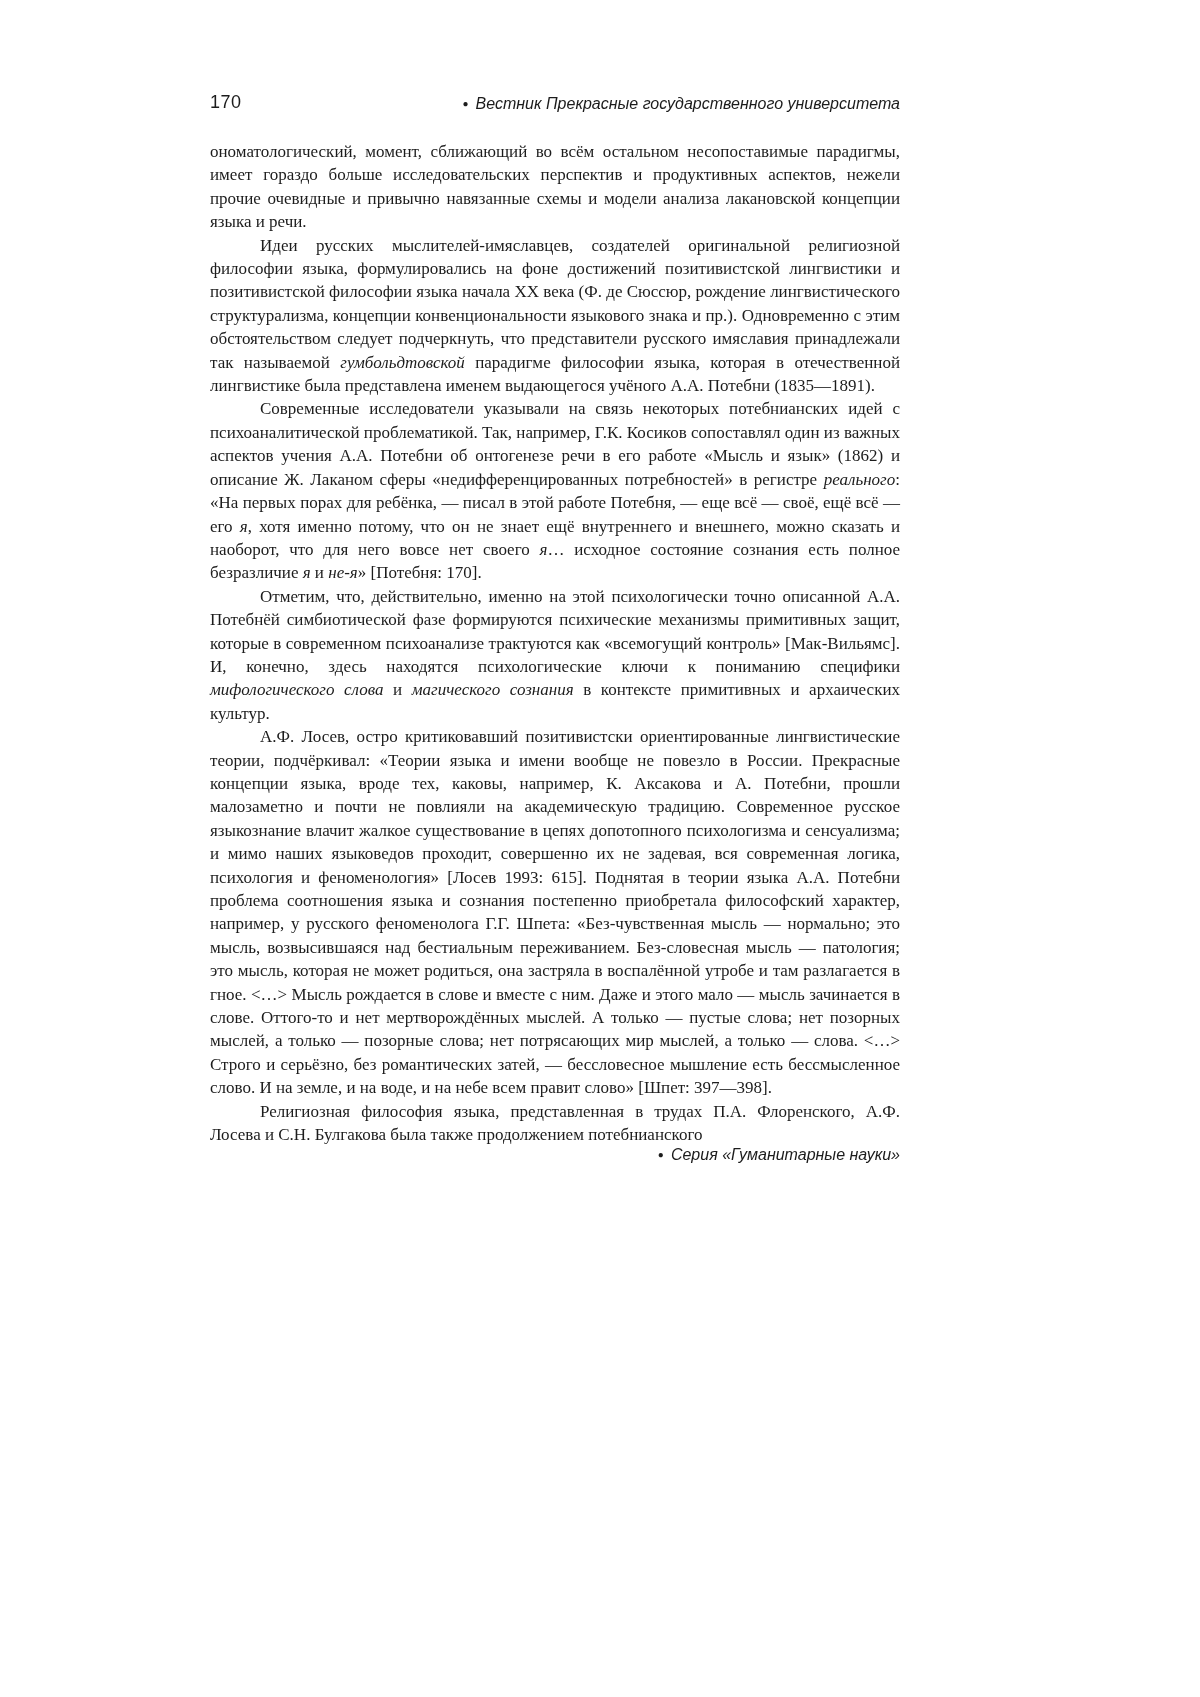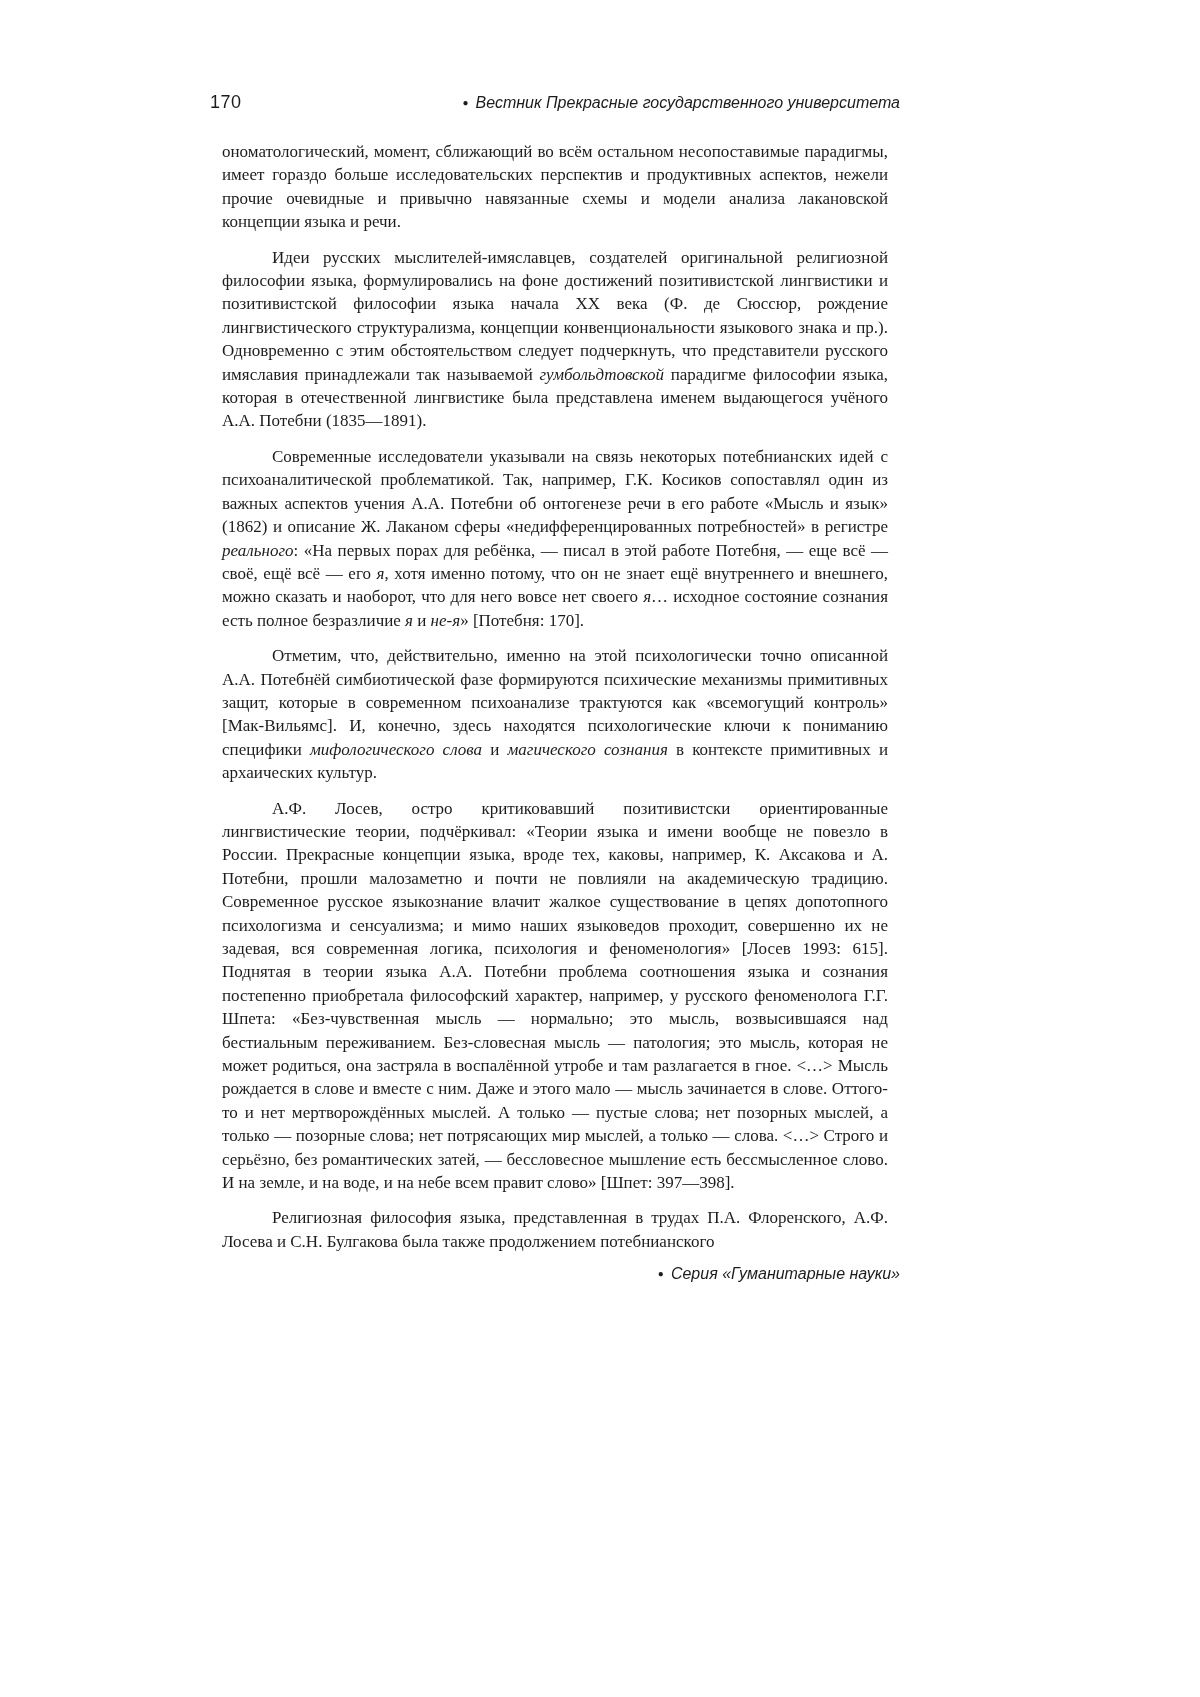--- a/index.html
+++ b/index.html
@@ -24,7 +24,7 @@
   .running-header {
     display: flex;
     justify-content: space-between;
-    align-items: center;
+    align-items: flex-end;
     margin-bottom: 27px;
     font-family: "Liberation Sans", "DejaVu Sans", sans-serif;
   }

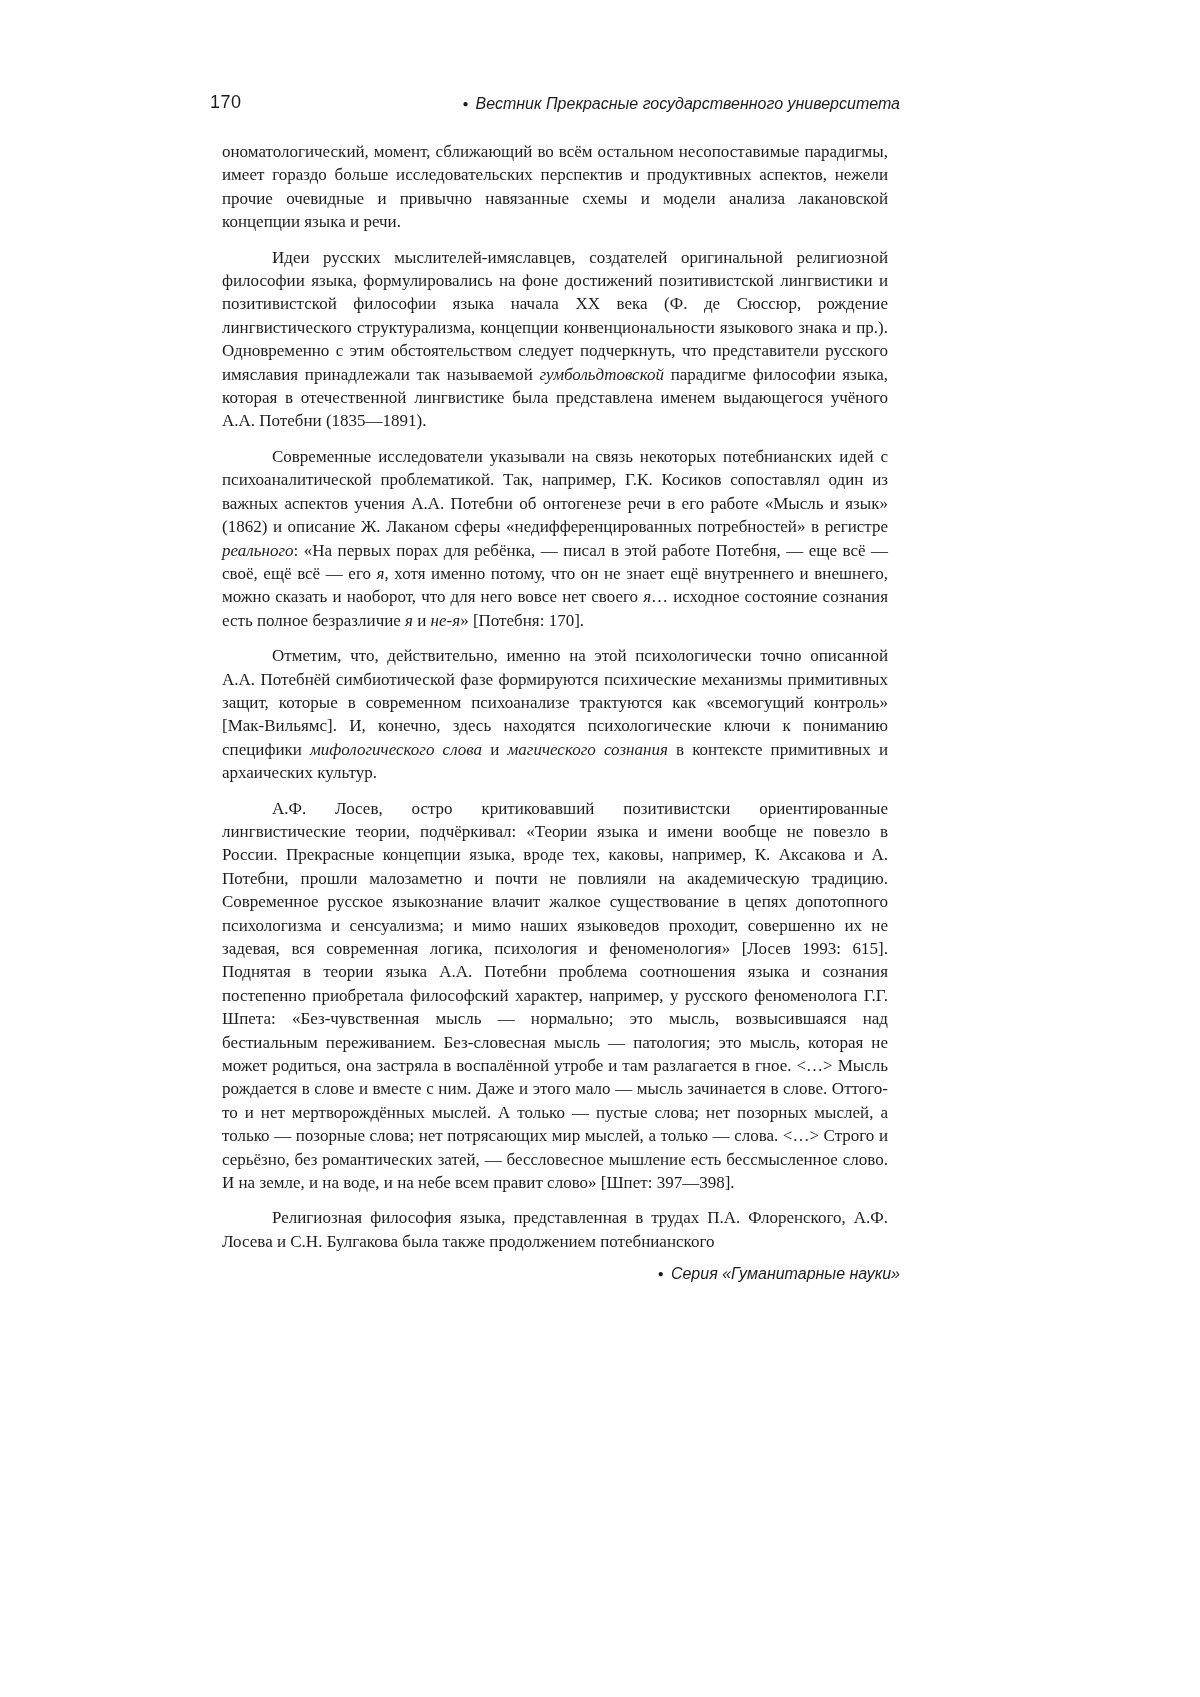--- a/index.html
+++ b/index.html
@@ -53,7 +53,7 @@
     -webkit-hyphens: auto;
   }
   .body-text p {
-    margin: 12px;
+    margin: 0;
     padding: 0;
   }
   .body-text p.indent {

